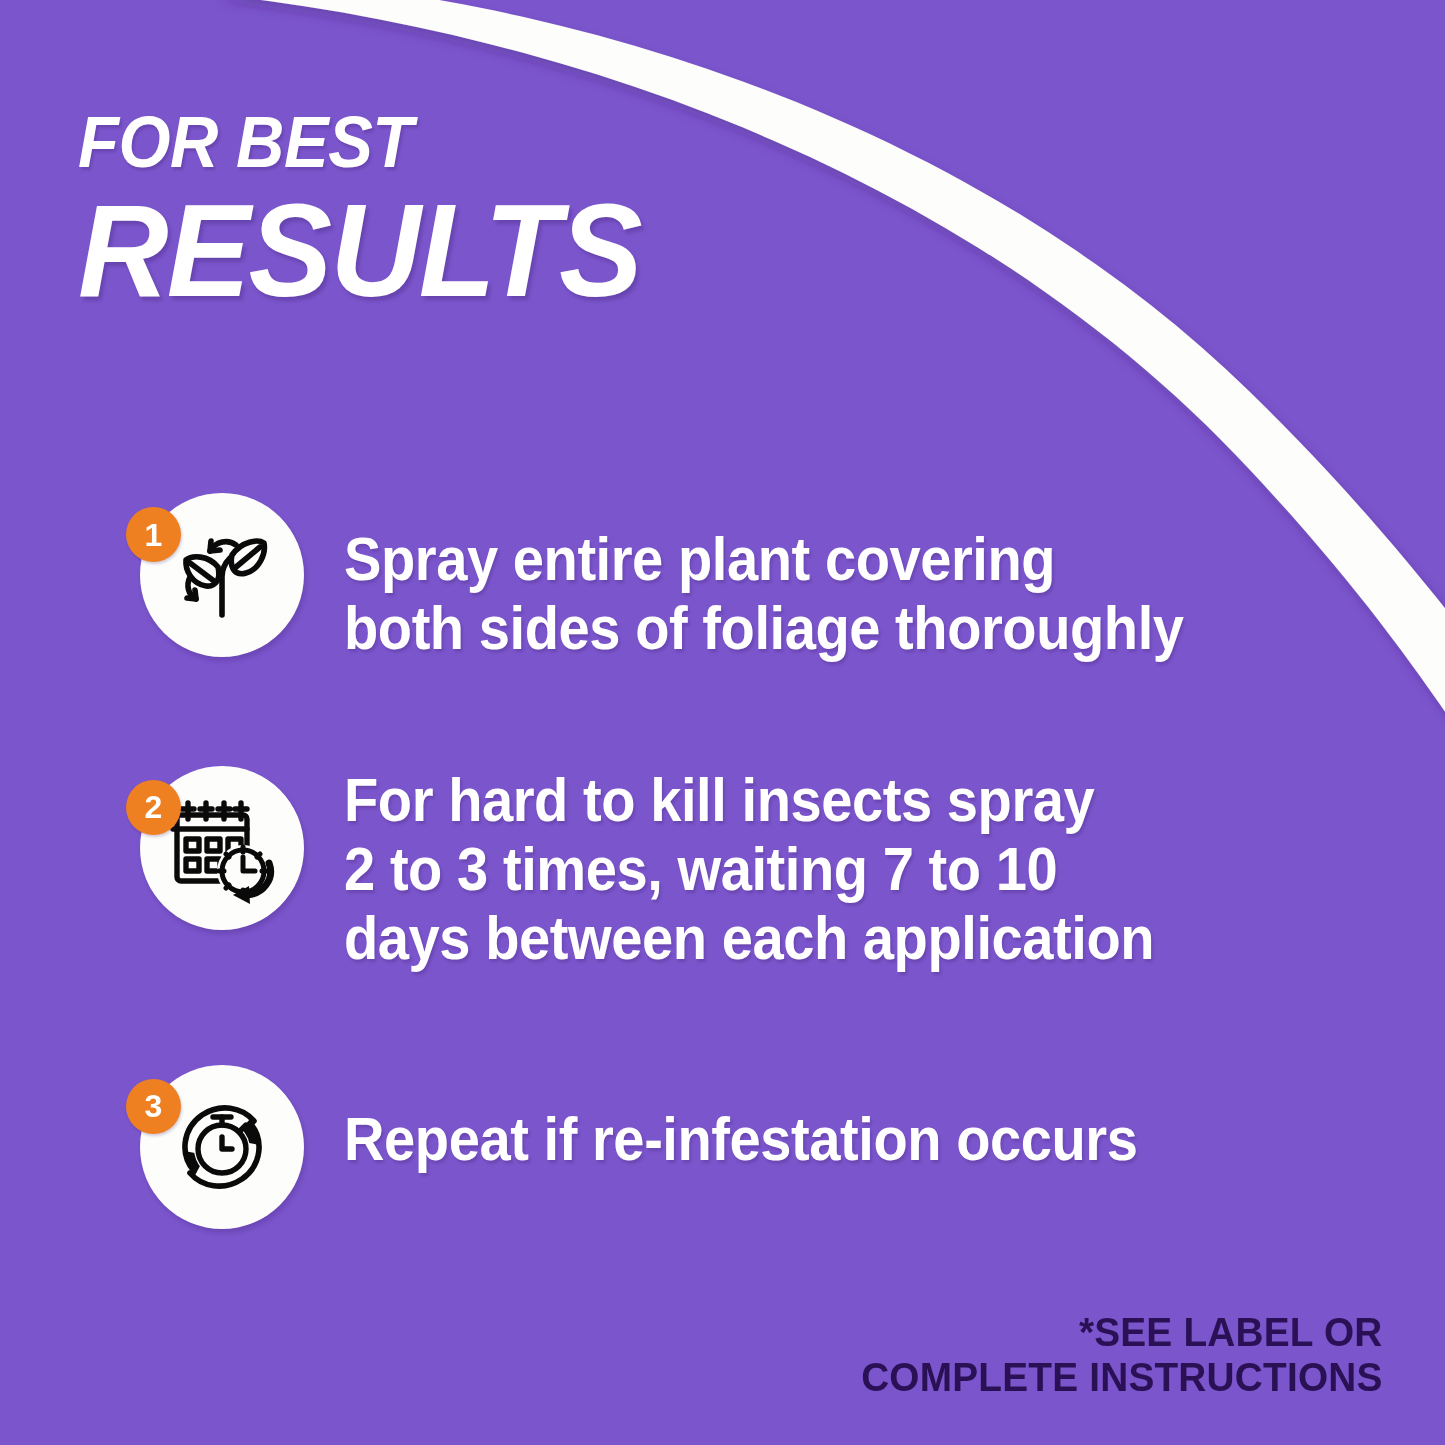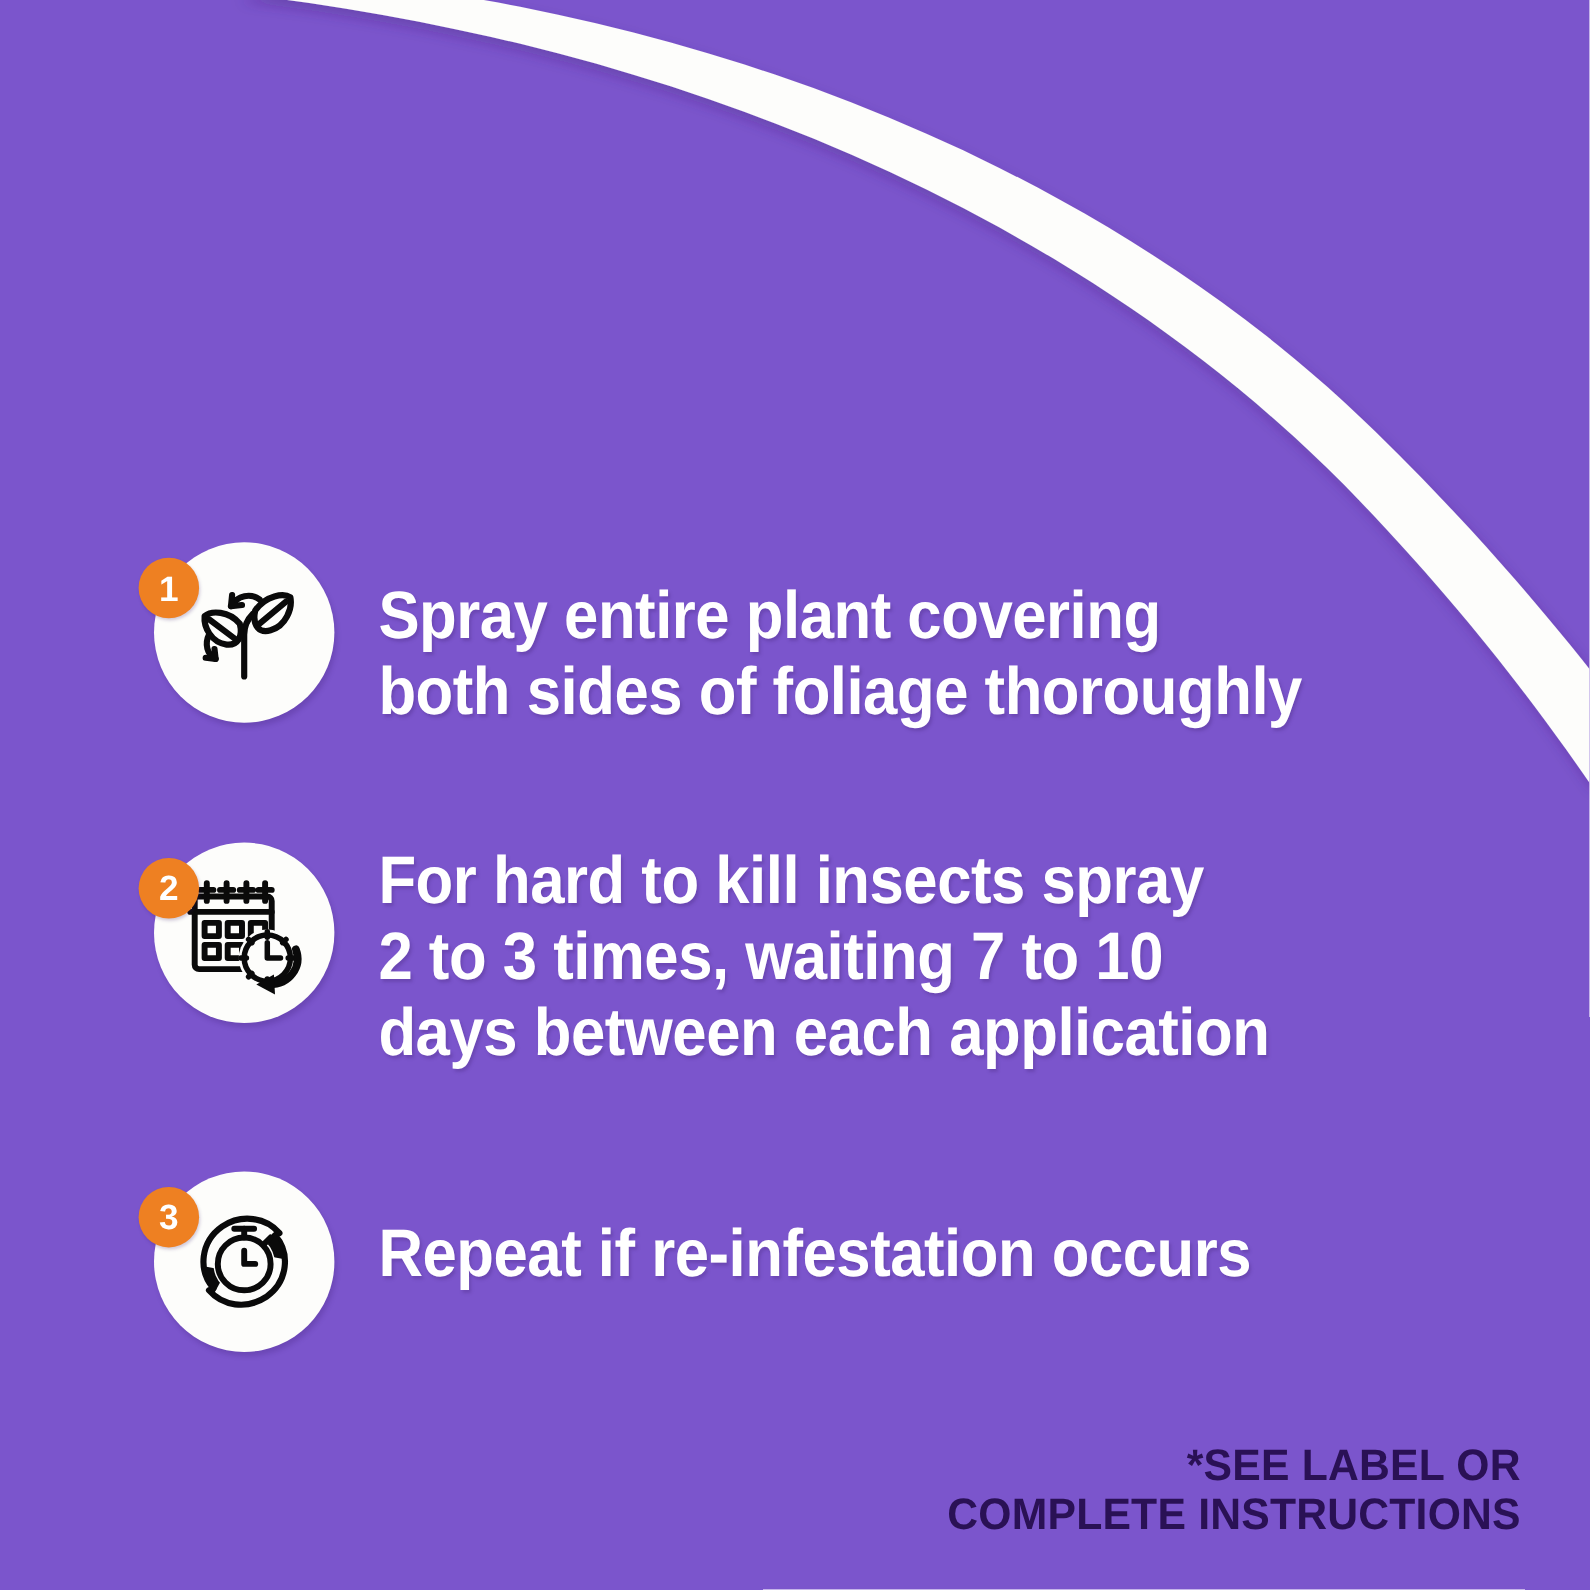--- a/index.html
+++ b/index.html
@@ -167,6 +167,10 @@
              Z" fill="#fdfdfb" filter="url(#swooshShadow)"></path>
   </svg>
 
+  <div class="heading-block">
+    <div class="head-line1">FOR BEST</div>
+    <div class="head-line2">RESULTS</div>
+  </div>
 
   <div class="steps">
 

